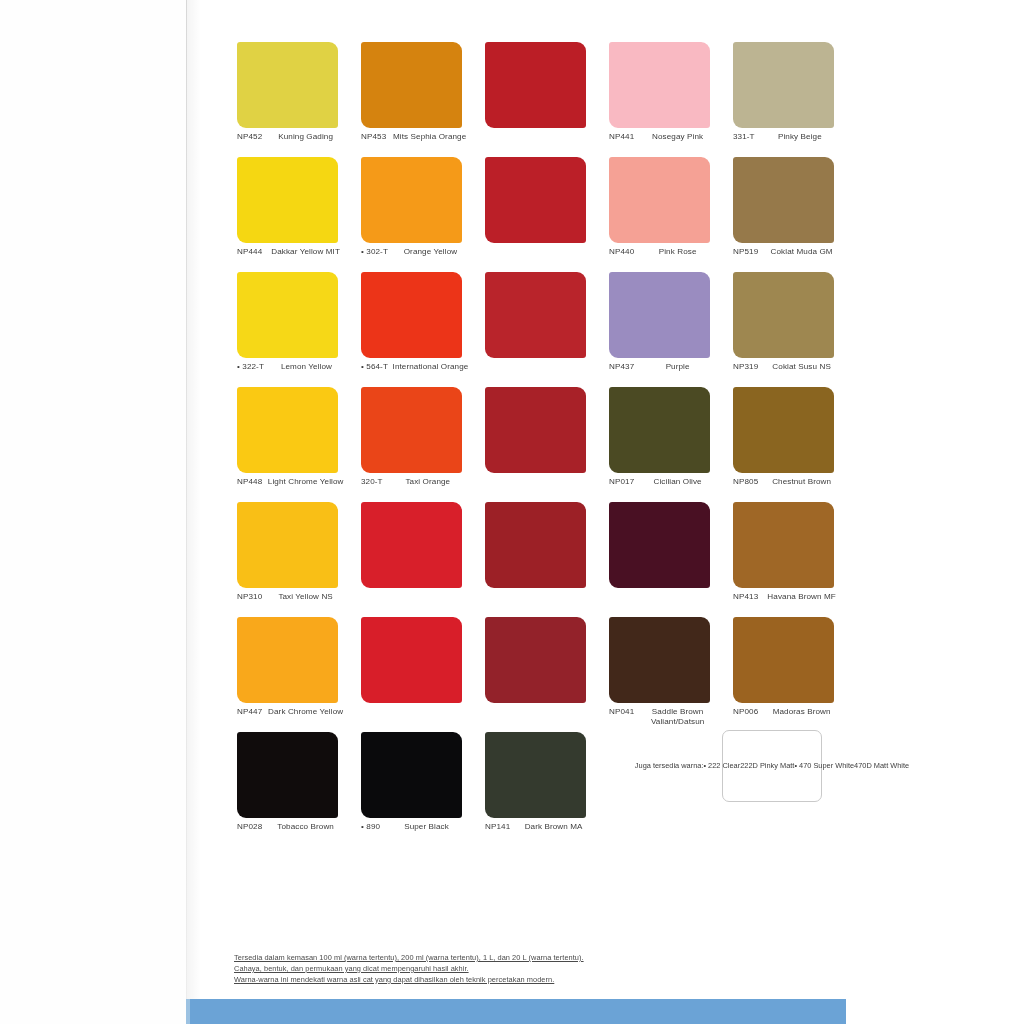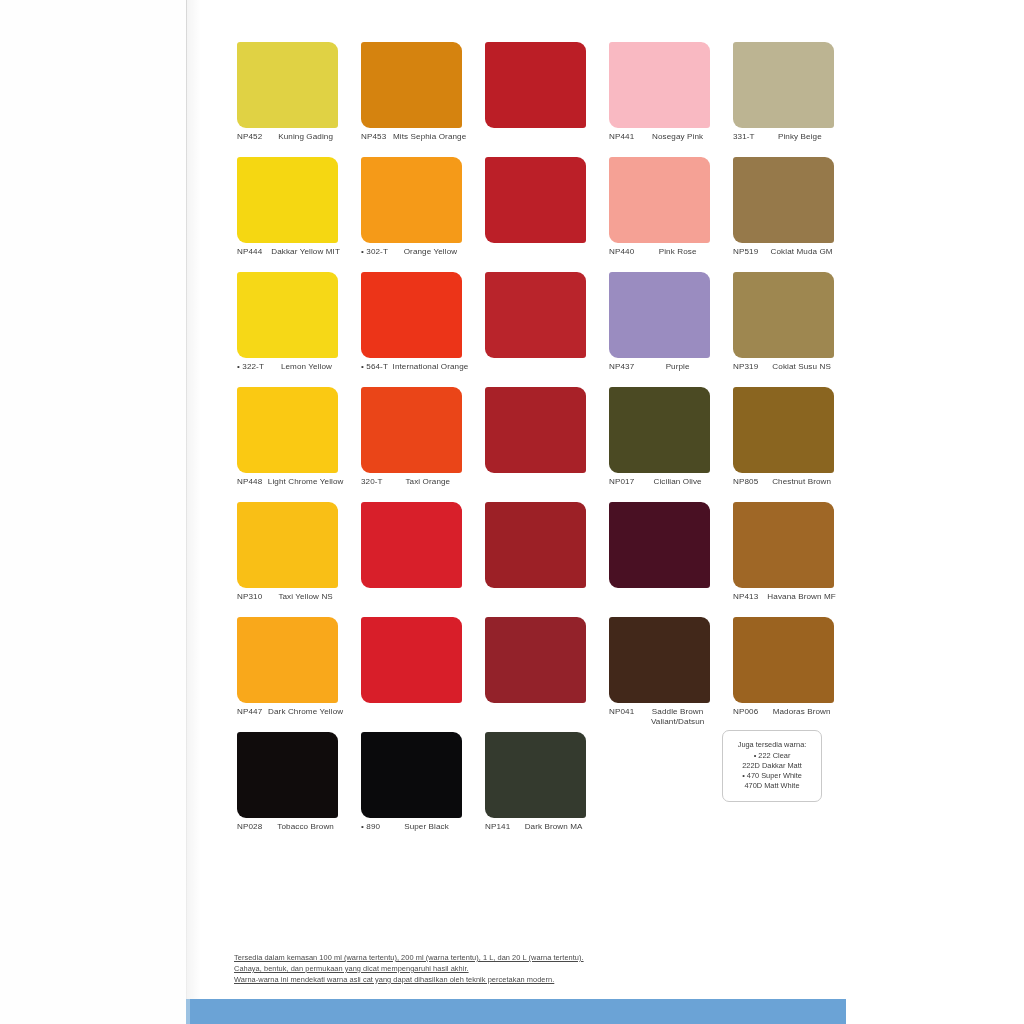--- a/index.html
+++ b/index.html
@@ -99,7 +99,7 @@
     border-radius: 7px;
     background: #ffffff;
     display: flex;
-    flex-direction: column;
+    flex-direction: row;
     align-items: center;
     justify-content: center;
     padding: 3px 2px;

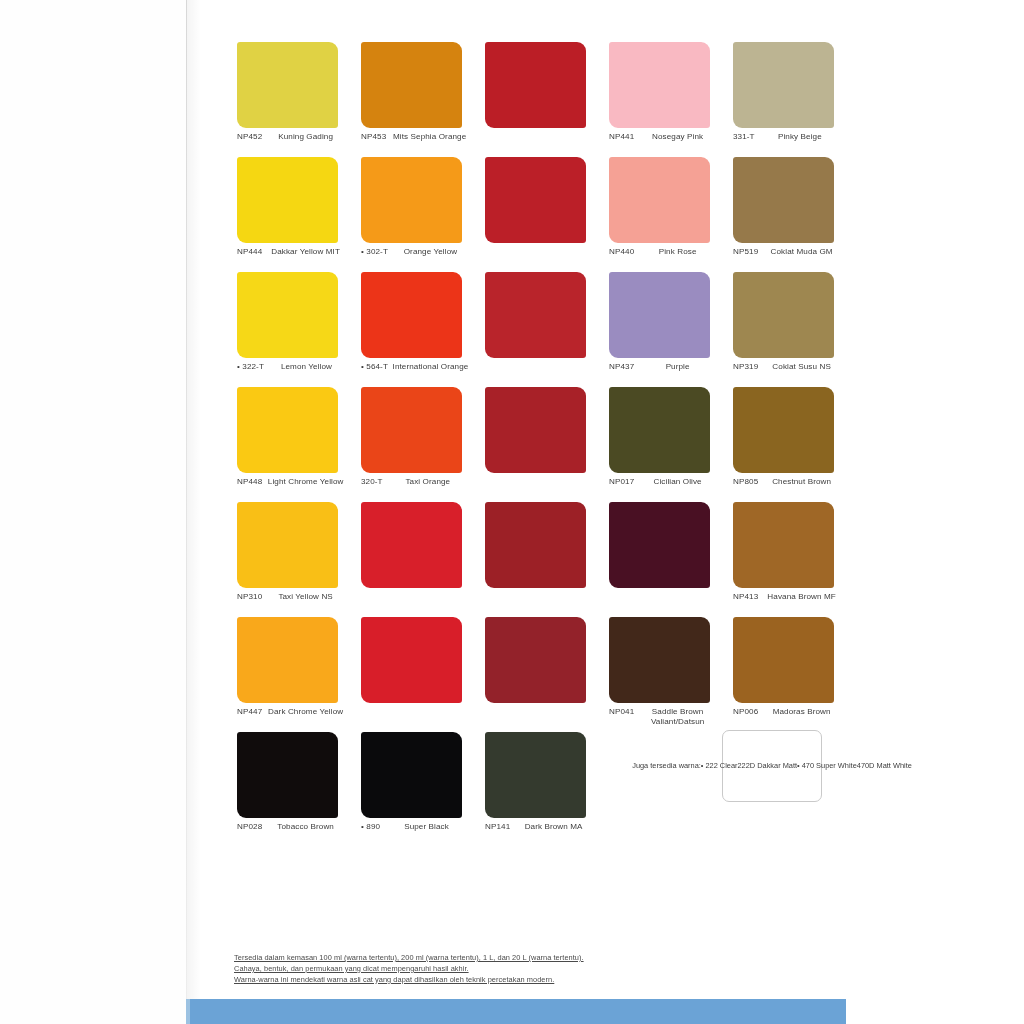--- a/index.html
+++ b/index.html
@@ -412,7 +412,7 @@
   <div id="note-box">
       <div class="note-line">Juga tersedia warna:</div>
       <div class="note-line">• 222 Clear</div>
-      <div class="note-line">222D Dakkar Matt</div>
+      <div class="note-line">222D Pinky Matt</div>
       <div class="note-line">• 470 Super White</div>
       <div class="note-line">470D Matt White</div>
     </div>

